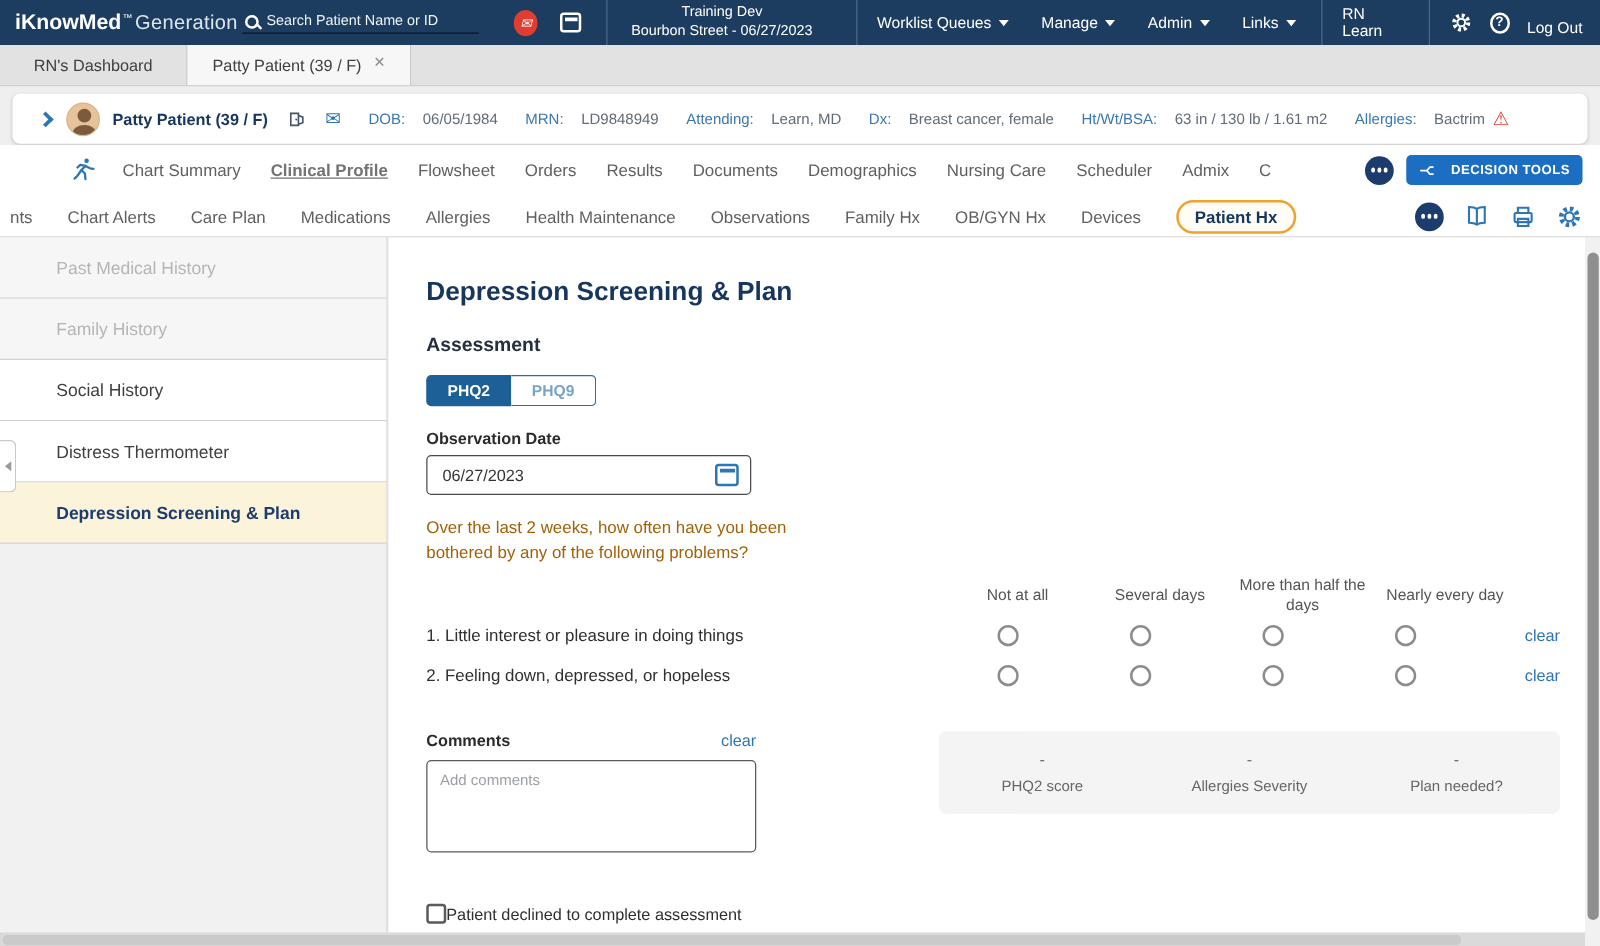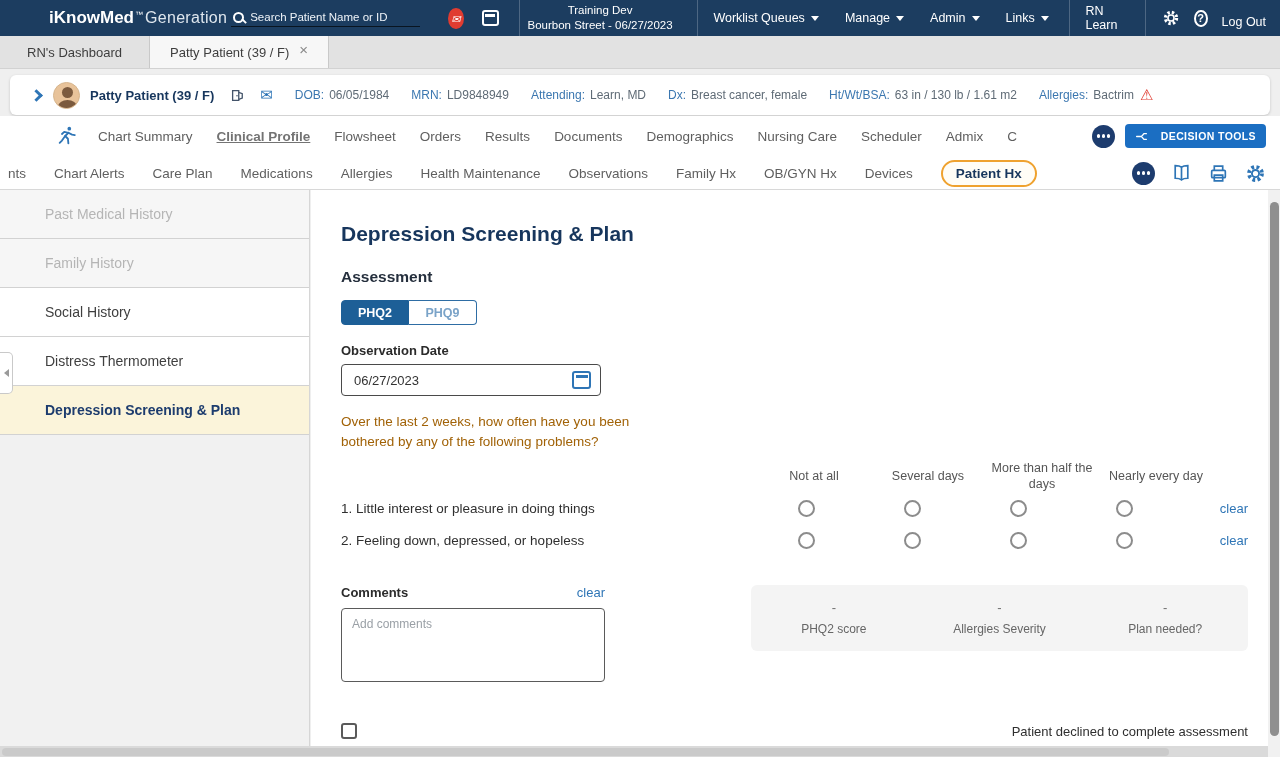--- a/index.html
+++ b/index.html
@@ -7,7 +7,7 @@
   .screen { position:relative; width:1280px; height:757px; background:#efefef; overflow:hidden; }
 
   
-  .topbar { position:absolute; top:0; left:0; right:0; height:36px; background:#1c3d60; display:flex; align-items:center; color:#fff;padding-left:37px; }
+  .topbar { position:absolute; top:0; left:0; right:0; height:36px; background:#1c3d60; display:flex; align-items:center; color:#fff; }
   .brand { display:flex; align-items:baseline; margin-left:12px; white-space:nowrap; }
   .brand-main { font-size:17px; font-weight:700; }
   .brand-tm { font-size:8px; margin:0 2px 0 1px; position:relative; top:-6px; }

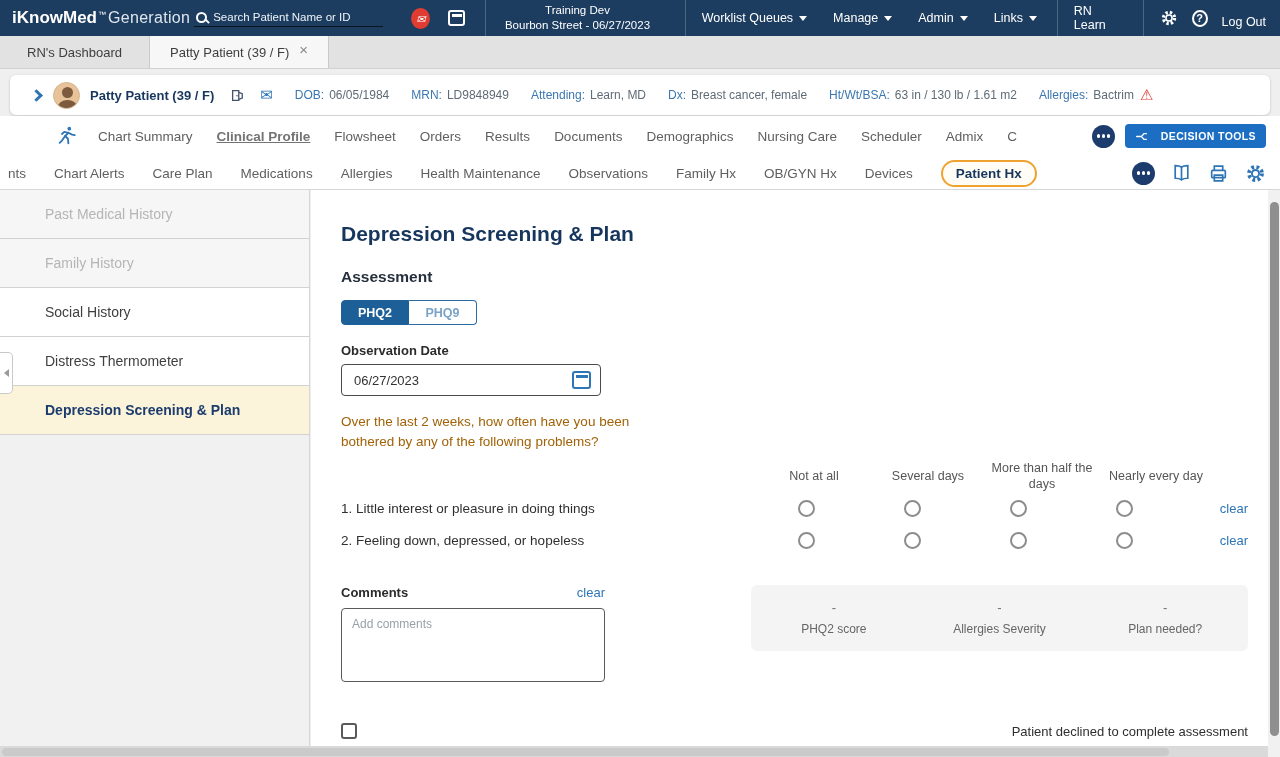--- a/index.html
+++ b/index.html
@@ -49,7 +49,7 @@
   .door-icon { margin-left:16px; display:flex; cursor:pointer; }
   .mail-icon { margin-left:16px; cursor:pointer; }
   .mail-icon::after { content:"✉"; font-size:15px; color:#2e75b6; }
-  .bfield { display:flex; gap:5px; margin-left:22px; }
+  .bfield { display:flex; gap:14px; margin-left:22px; }
   .bfield:first-of-type { margin-left:26px; }
   .blabel { color:#3b77b0; }
   .bvalue { color:#5f6b76; }

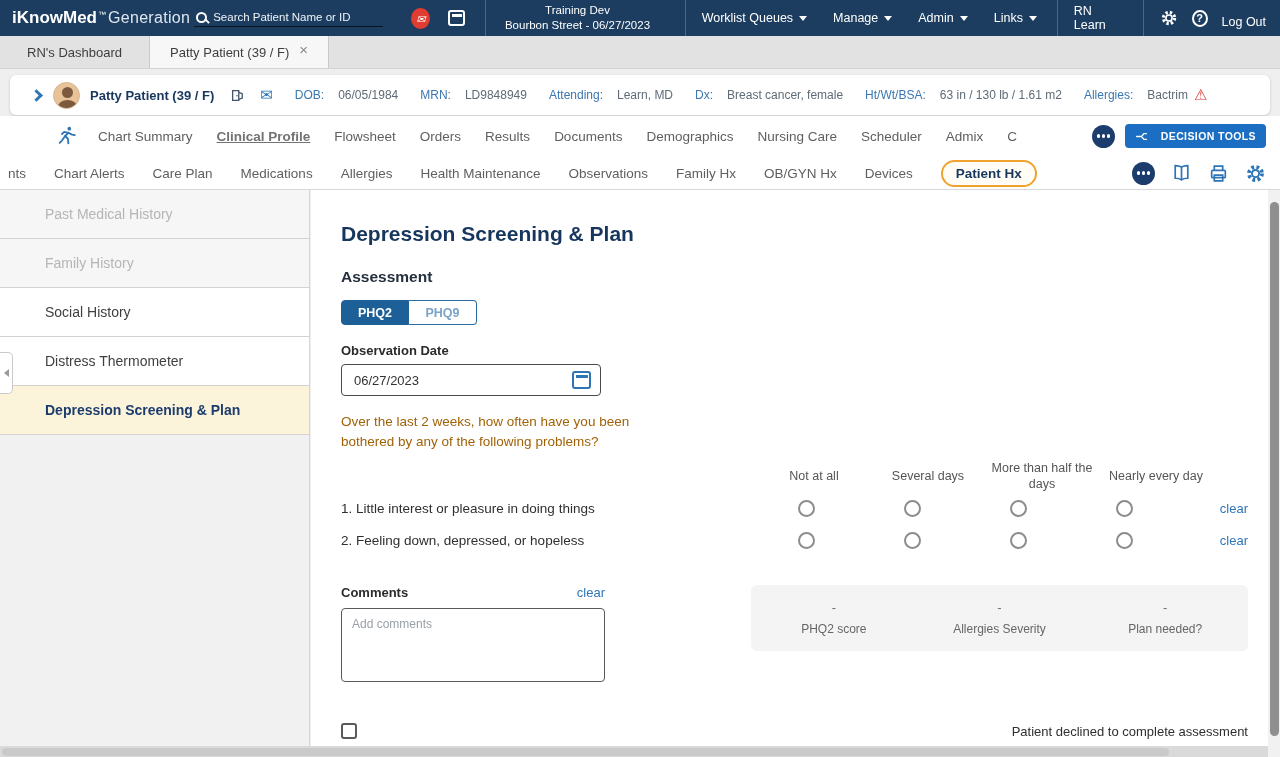--- a/index.html
+++ b/index.html
@@ -110,7 +110,7 @@
   .sum-col { flex:1; display:flex; flex-direction:column; align-items:center; justify-content:center; gap:7px; }
   .sum-val { color:#6f6f6f; font-size:13px; }
   .sum-label { color:#666; font-size:12px; }
-  .declined { display:flex; align-items:center; gap:10px; margin-top:8px; font-size:13px; color:#2f2f2f;justify-content:space-between; }
+  .declined { display:flex; align-items:center; gap:0; margin-top:8px; font-size:13px; color:#2f2f2f; }
   .checkbox { width:16px; height:16px; border:2px solid #5a5a5a; border-radius:3px; background:#fff; flex:none; cursor:pointer; }
 
   

